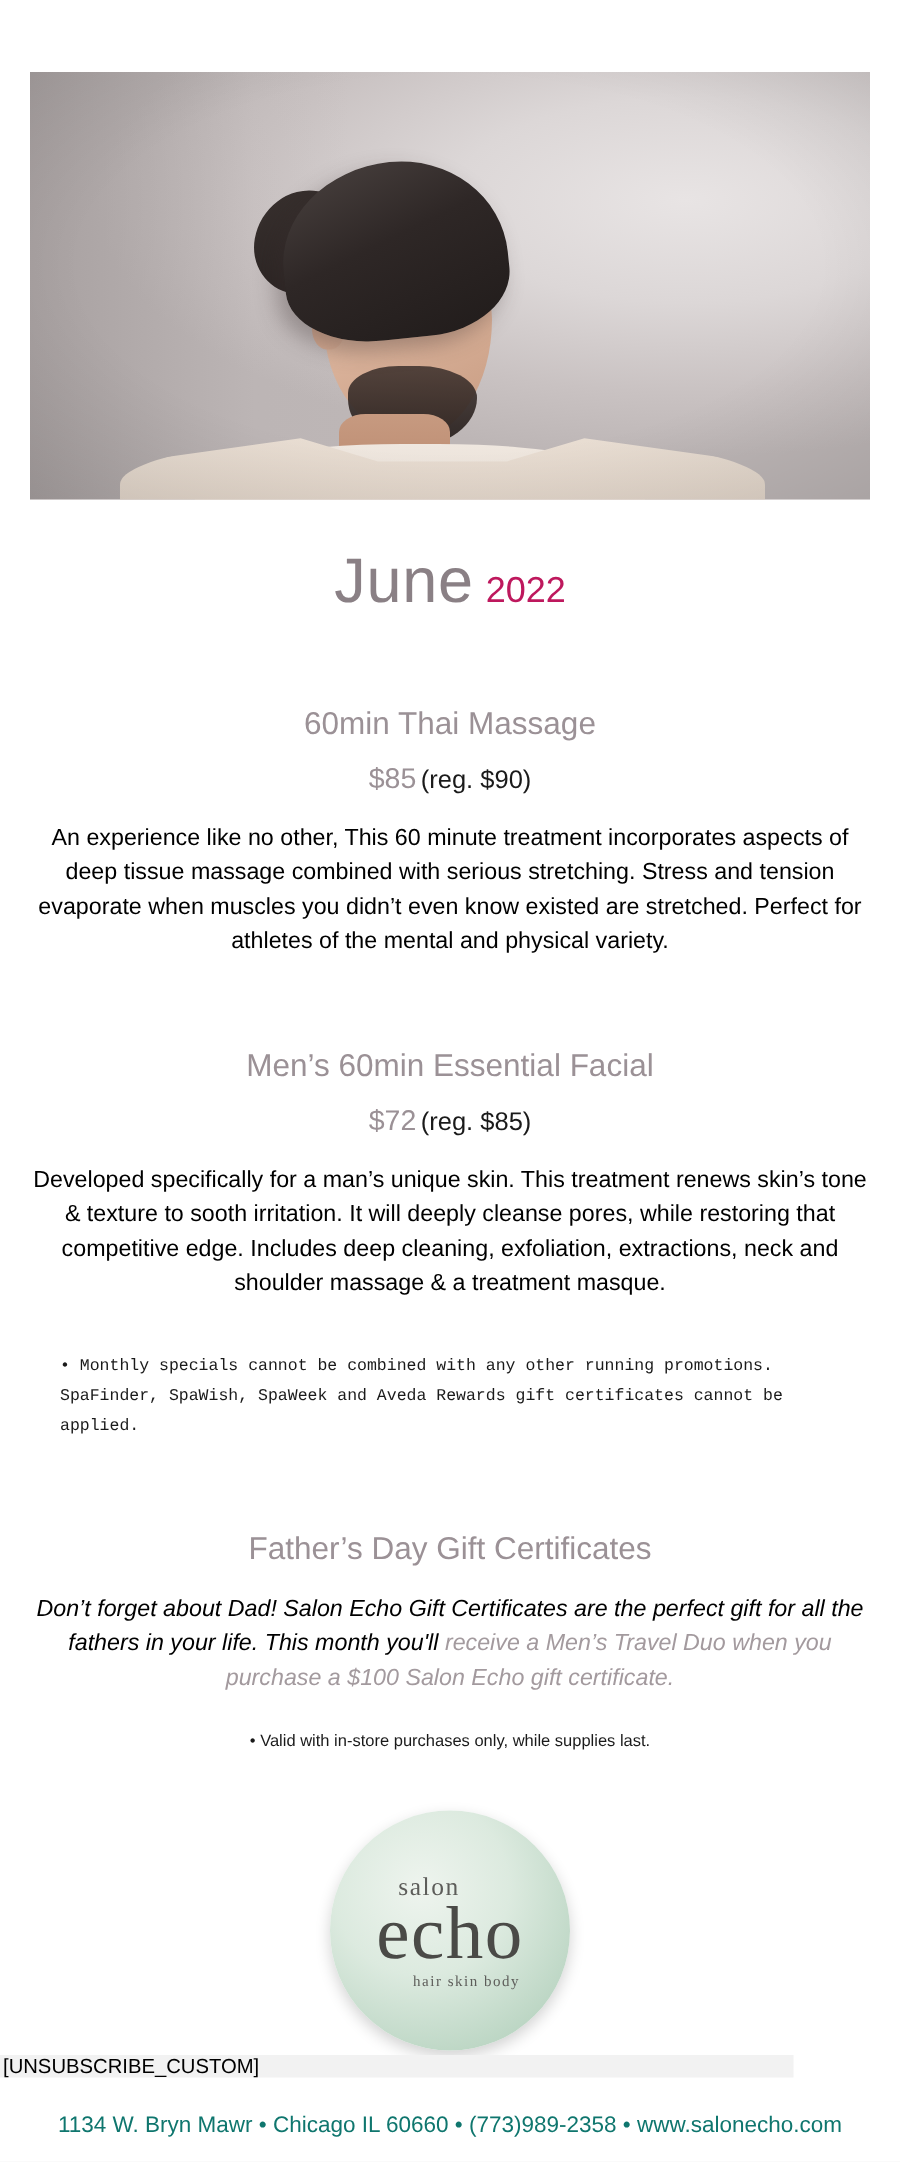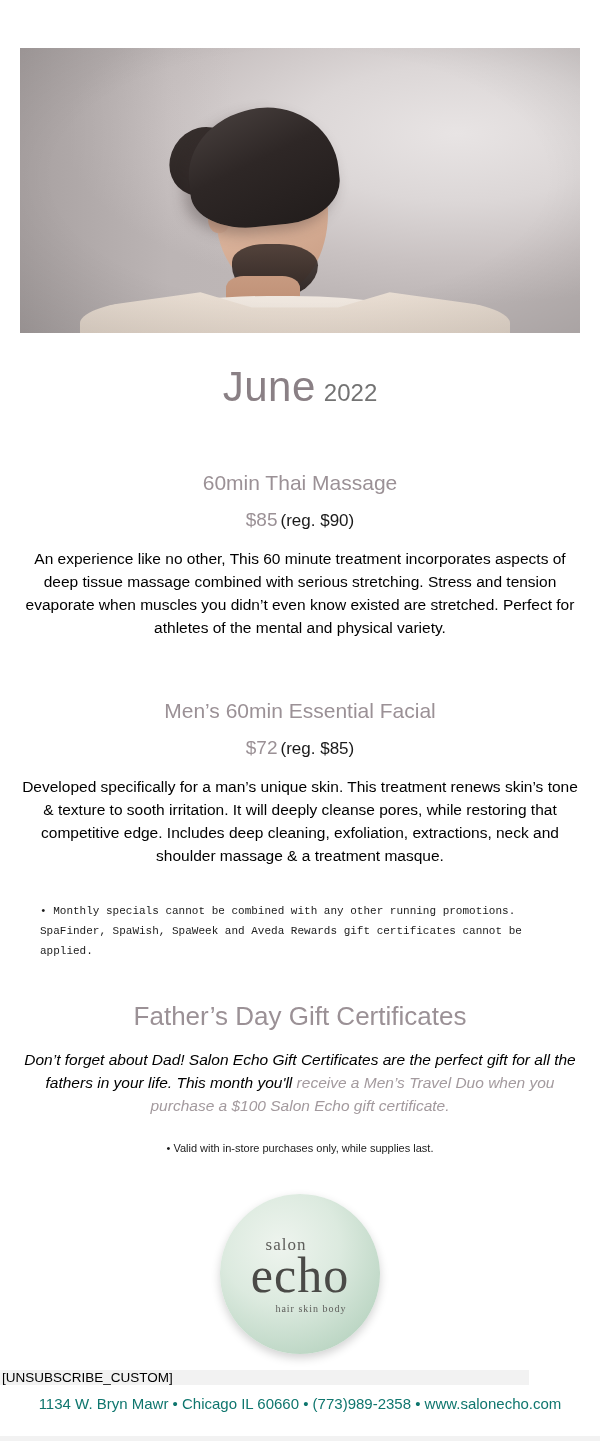--- a/index.html
+++ b/index.html
@@ -138,7 +138,7 @@
   }
   .year {
     font-size: 24px;
-    color: #737373;
+    color: #be185d;
     font-weight: 400;
     margin-left: 8px;
   }

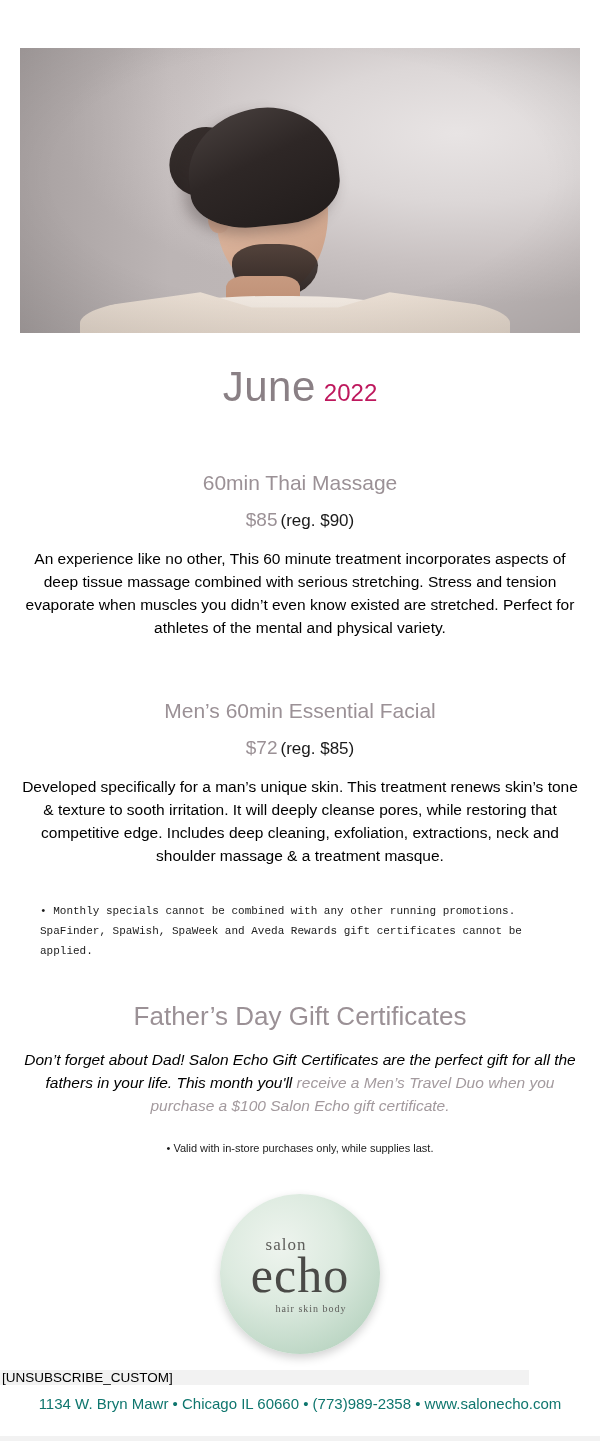--- a/index.html
+++ b/index.html
@@ -189,9 +189,9 @@
     text-align: center;
   }
   .gift-title {
-    font-size: 26px;
+    font-size: 21px;
     color: #9b9196;
-    margin-top: 40px;
+    margin-top: 60px;
     margin-bottom: 16px;
   }
   .gift-desc {

